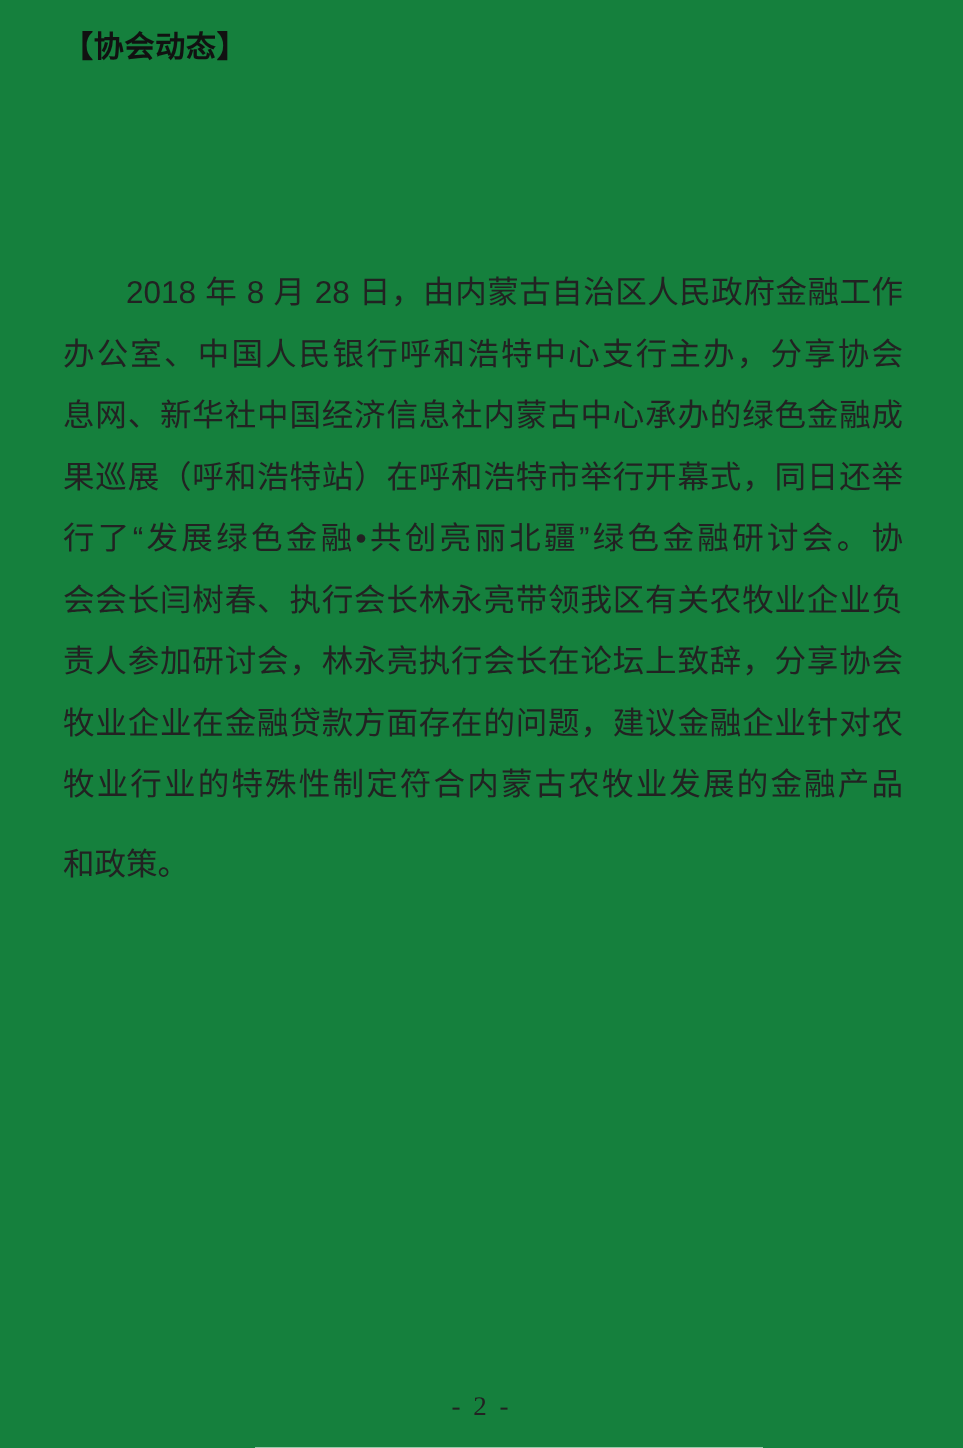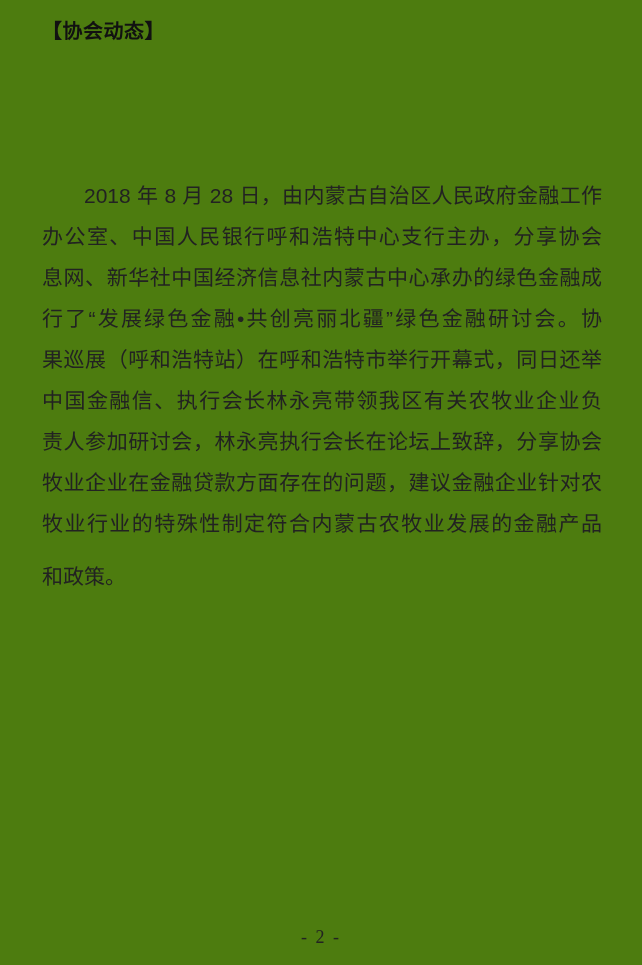--- a/index.html
+++ b/index.html
@@ -11,7 +11,7 @@
     position: relative;
     width: 642px;
     height: 965px;
-    background: #4d7c0f;
+    background: #15803d;
     color: #1a1a1a;
     overflow: hidden;
   }

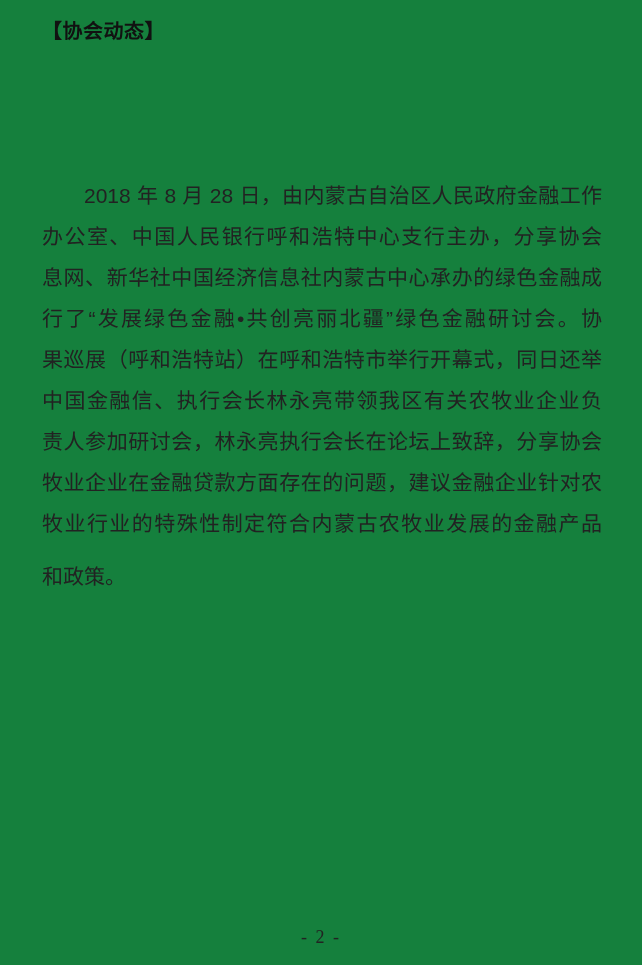--- a/index.html
+++ b/index.html
@@ -88,8 +88,8 @@
       <div class="body-line">2018 年 8 月 28 日，由内蒙古自治区人民政府金融工作</div>
       <div class="body-line">办公室、中国人民银行呼和浩特中心支行主办，分享协会</div>
       <div class="body-line">息网、新华社中国经济信息社内蒙古中心承办的绿色金融成</div>
+      <div class="body-line">果巡展（呼和浩特站）在呼和浩特市举行开幕式，同日还举</div>
       <div class="body-line">行了“发展绿色金融•共创亮丽北疆”绿色金融研讨会。协</div>
-      <div class="body-line">果巡展（呼和浩特站）在呼和浩特市举行开幕式，同日还举</div>
       <div class="body-line">中国金融信、执行会长林永亮带领我区有关农牧业企业负</div>
       <div class="body-line">责人参加研讨会，林永亮执行会长在论坛上致辞，分享协会</div>
       <div class="body-line">牧业企业在金融贷款方面存在的问题，建议金融企业针对农</div>

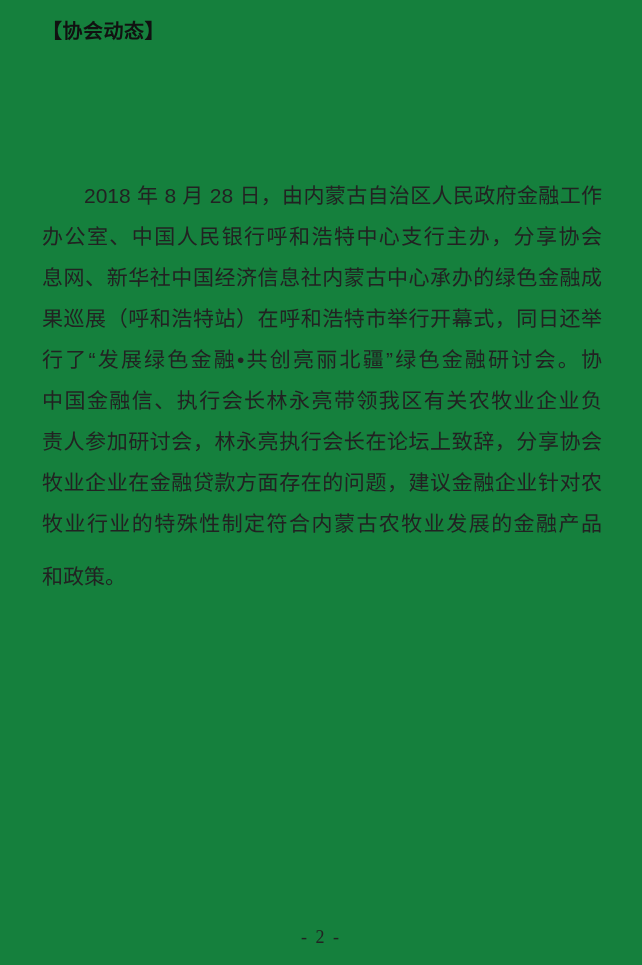--- a/index.html
+++ b/index.html
@@ -90,7 +90,7 @@
       <div class="body-line">息网、新华社中国经济信息社内蒙古中心承办的绿色金融成</div>
       <div class="body-line">果巡展（呼和浩特站）在呼和浩特市举行开幕式，同日还举</div>
       <div class="body-line">行了“发展绿色金融•共创亮丽北疆”绿色金融研讨会。协</div>
-      <div class="body-line">中国金融信、执行会长林永亮带领我区有关农牧业企业负</div>
+      <div class="body-line">会会长闫树春、执行会长林永亮带领我区有关农牧业企业负</div>
       <div class="body-line">责人参加研讨会，林永亮执行会长在论坛上致辞，分享协会</div>
       <div class="body-line">牧业企业在金融贷款方面存在的问题，建议金融企业针对农</div>
       <div class="body-line">牧业行业的特殊性制定符合内蒙古农牧业发展的金融产品</div>

